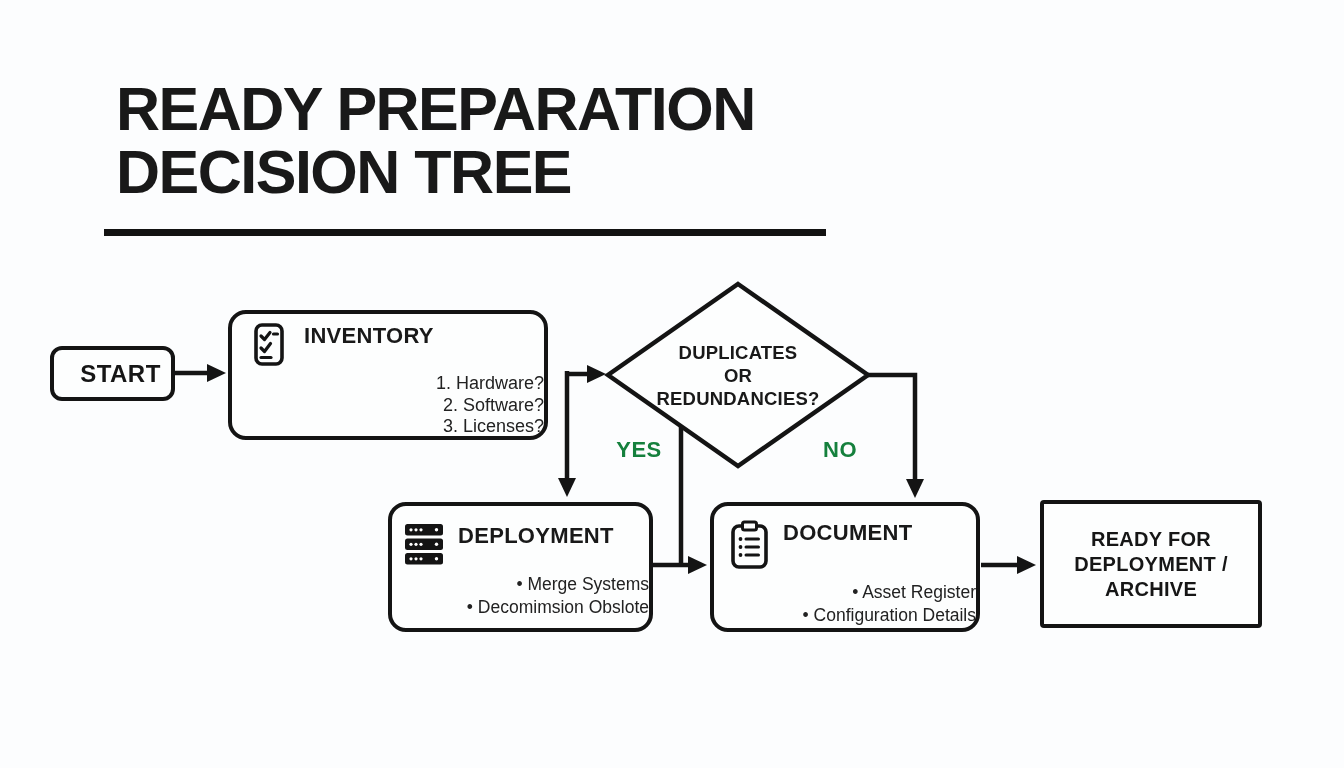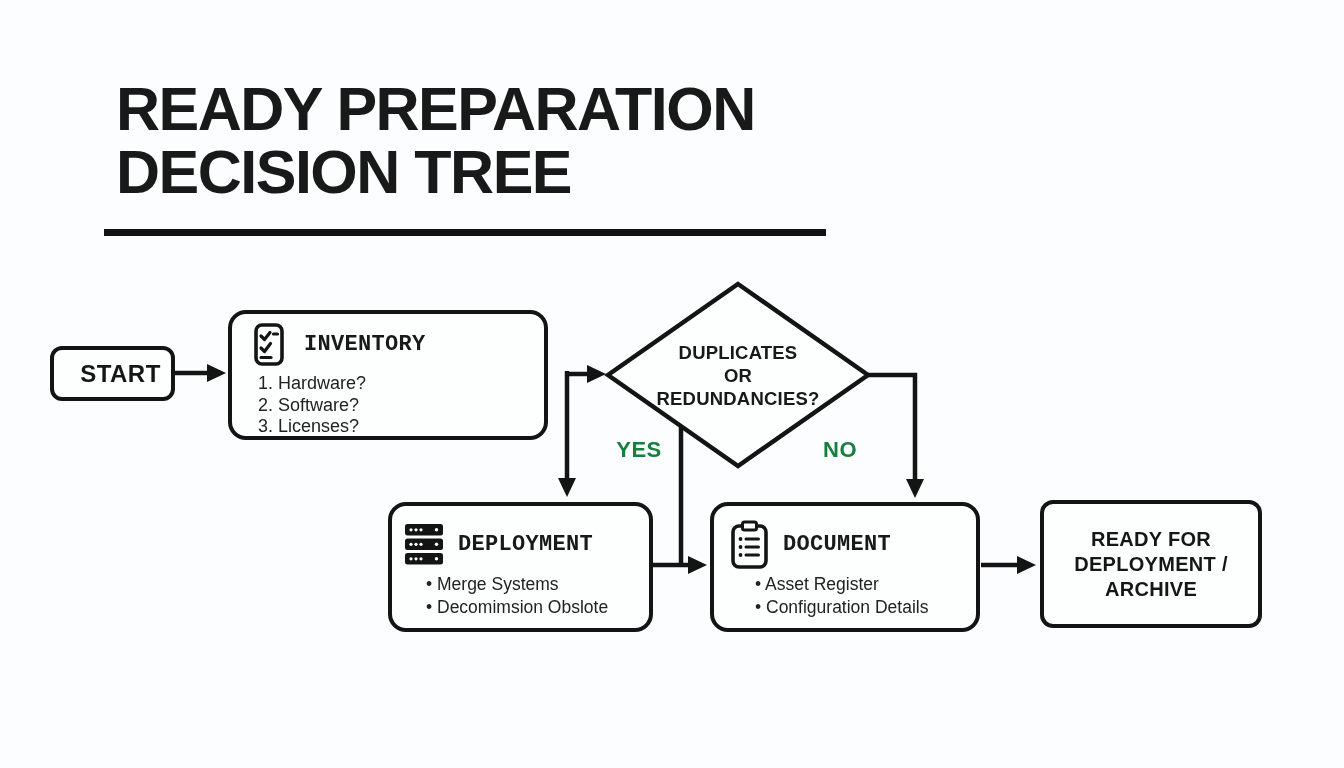--- a/index.html
+++ b/index.html
@@ -20,7 +20,7 @@
   .node{
     position:absolute;background:#fdfefe;border:4.5px solid #141414;box-sizing:border-box;
   }
-  .node-header{display:flex;align-items:center;font-family:Liberation Mono, monospace;}
+  .node-header{display:flex;align-items:flex-start;}
   .node-title{font-weight:bold;letter-spacing:0.3px;color:#191919;}
   .node-list{color:#222;}
   .node-list div{white-space:nowrap;}

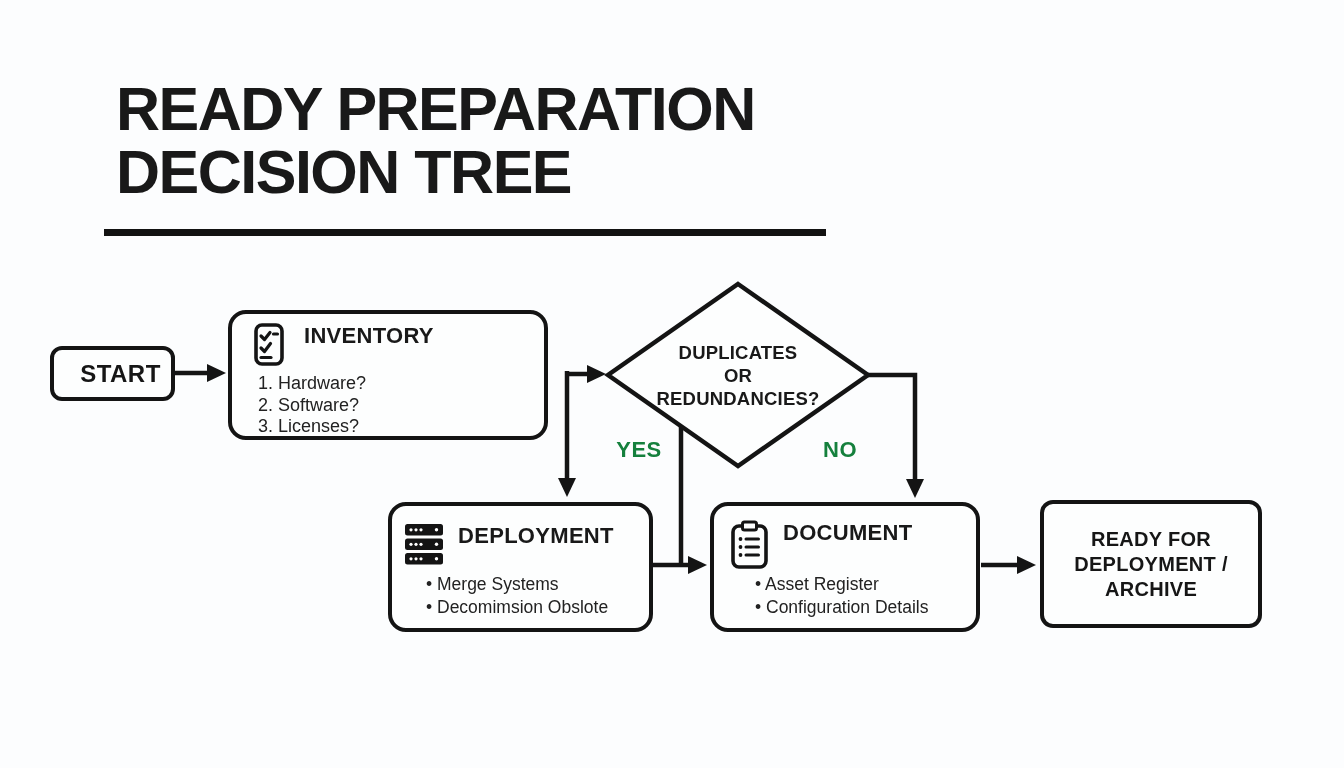--- a/index.html
+++ b/index.html
@@ -22,7 +22,7 @@
   }
   .node-header{display:flex;align-items:flex-start;}
   .node-title{font-weight:bold;letter-spacing:0.3px;color:#191919;}
-  .node-list{color:#222;}
+  .node-list{color:#222;text-align:right;}
   .node-list div{white-space:nowrap;}
   
   .start-box{

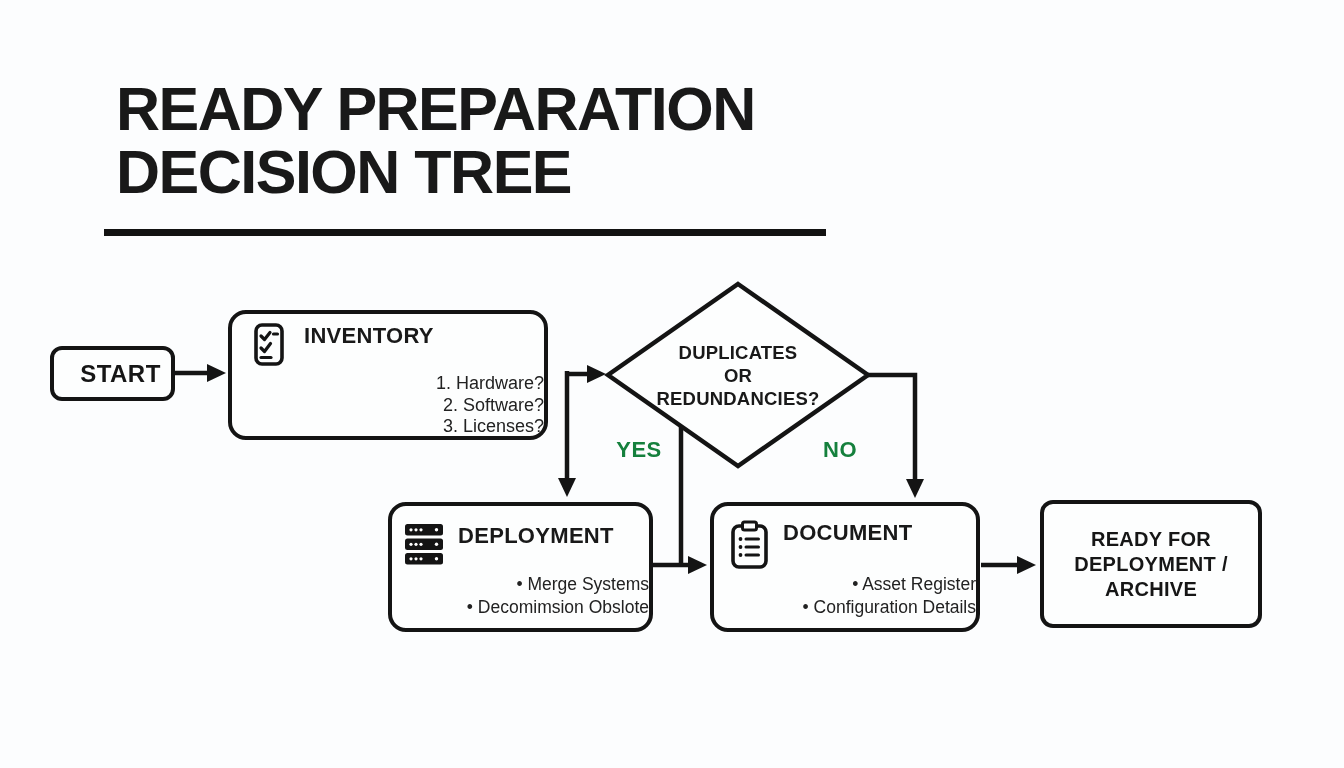--- a/index.html
+++ b/index.html
@@ -47,7 +47,7 @@
   .document-box .node-list{margin:4px 0 0 41px;font-size:17.5px;line-height:22.5px;}
   
   .ready-box{
-    left:1040px;top:500px;width:222px;height:128px;border-radius:13px;
+    left:1040px;top:500px;width:222px;height:128px;border-radius:4px;
     display:flex;flex-direction:column;align-items:center;justify-content:center;
     font-size:20px;font-weight:bold;line-height:25px;letter-spacing:0.3px;text-align:right;
   }

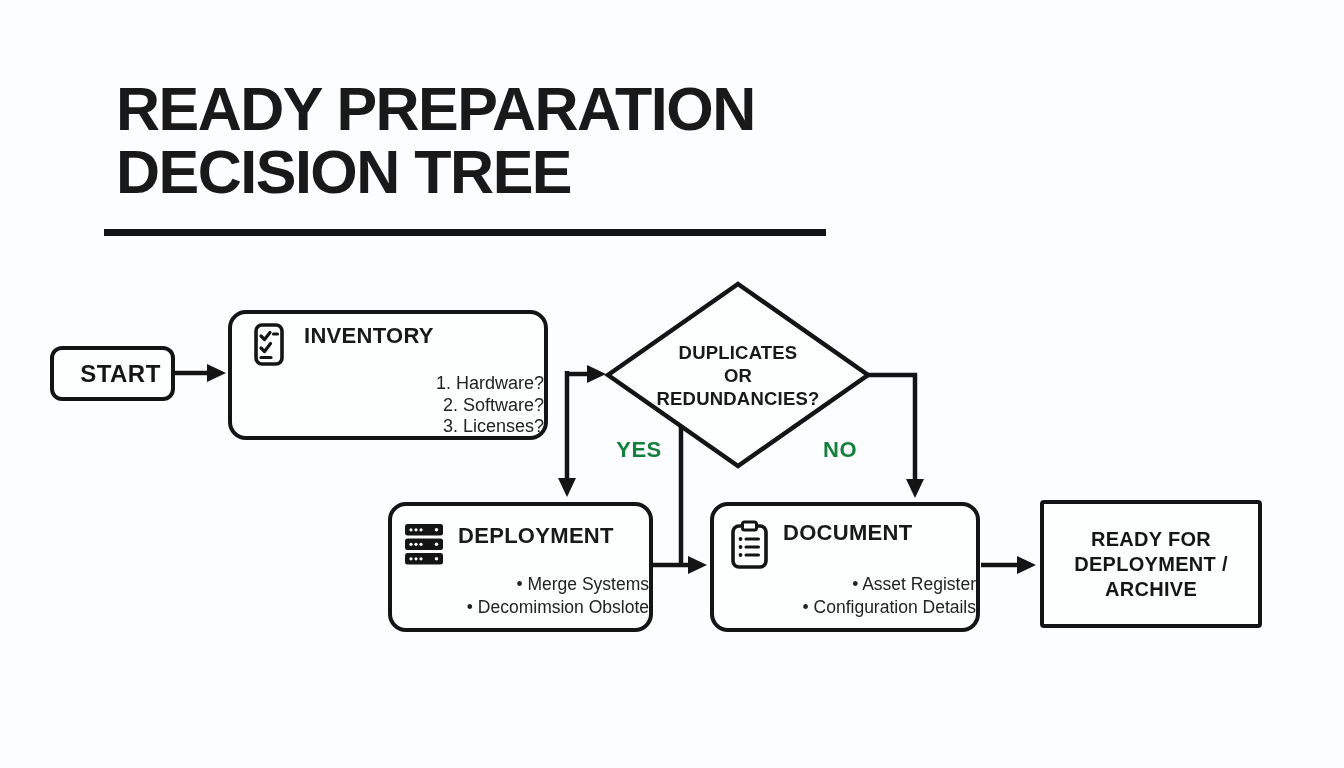--- a/index.html
+++ b/index.html
@@ -44,7 +44,7 @@
   .document-box{left:710px;top:502px;width:270px;height:130px;border-radius:18px;}
   .document-box .node-header{margin:14px 0 0 17px;gap:15px;}
   .document-box .node-title{font-size:22px;}
-  .document-box .node-list{margin:4px 0 0 41px;font-size:17.5px;line-height:22.5px;}
+  .document-box .node-list{margin:12px 0 0 41px;font-size:17.5px;line-height:22.5px;}
   
   .ready-box{
     left:1040px;top:500px;width:222px;height:128px;border-radius:4px;

